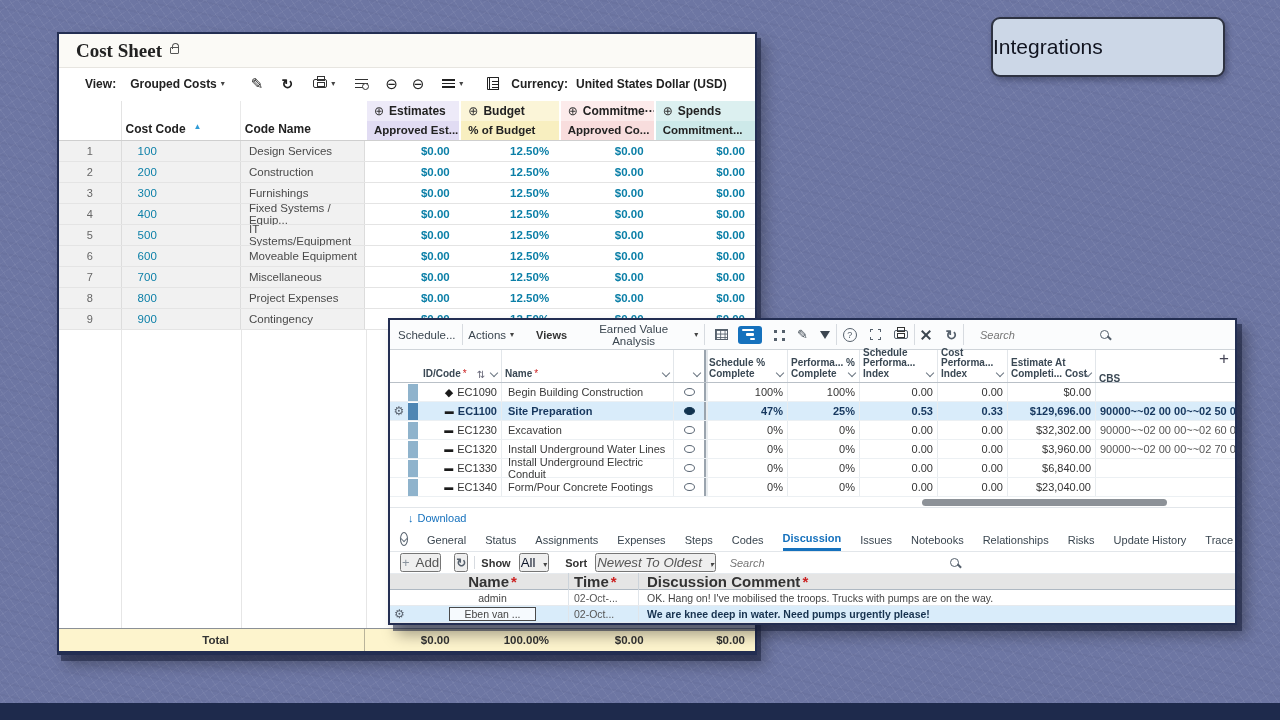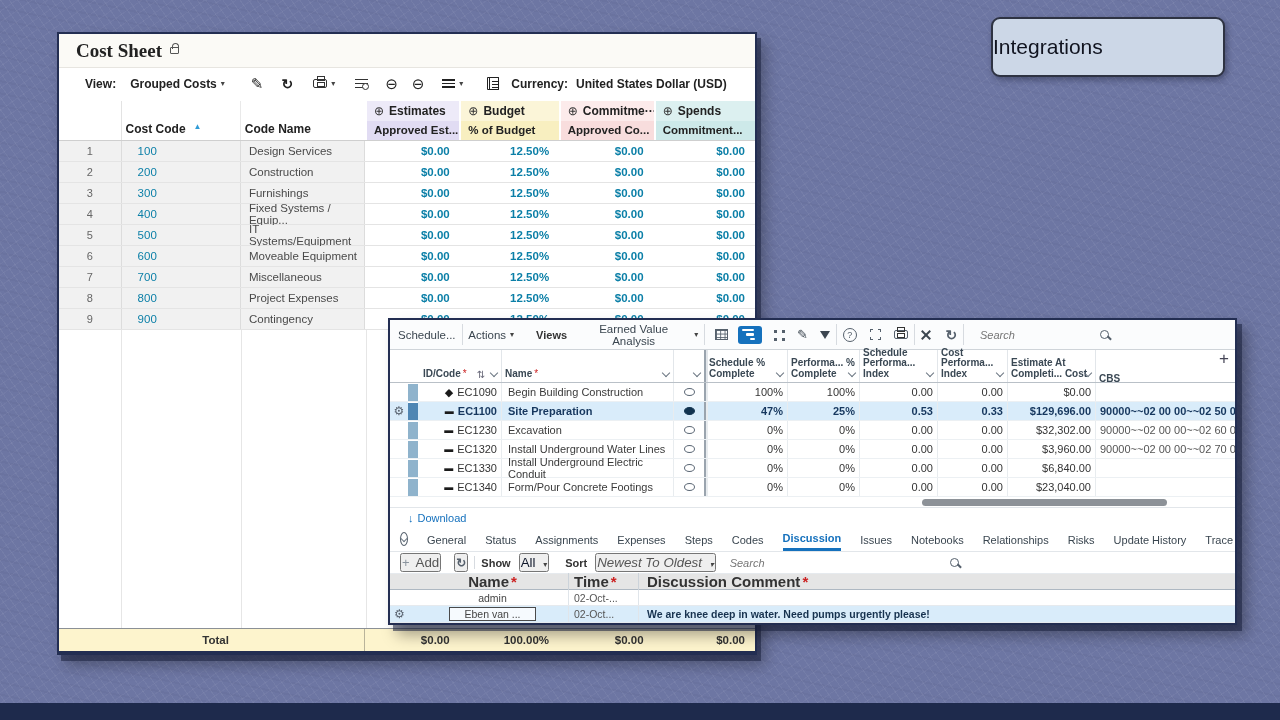--- a/index.html
+++ b/index.html
@@ -722,6 +722,7 @@
             <span>admin</span>
           </span>
           <span class="d-time">02-Oct-...</span>
+          <span class="d-comm">OK. Hang on! I've mobilised the troops. Trucks with pumps are on the way.</span>
         </div>
 
         <div class="drow sel">

